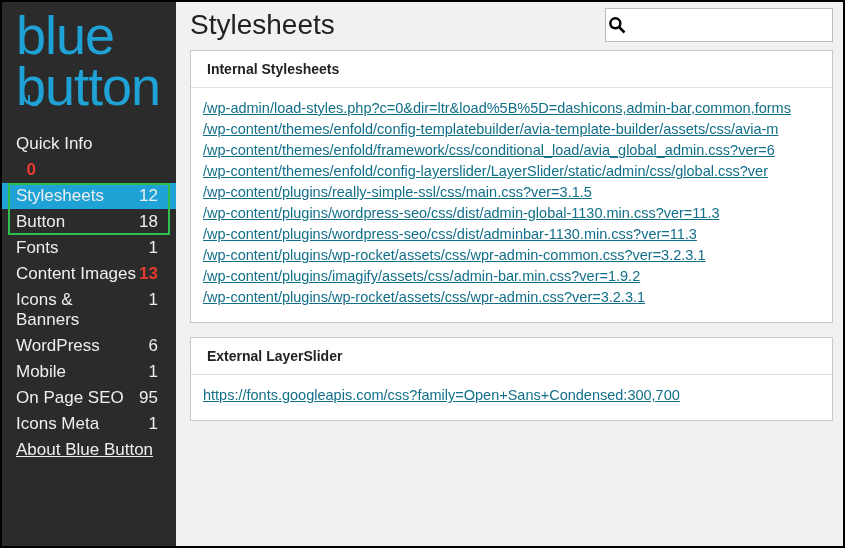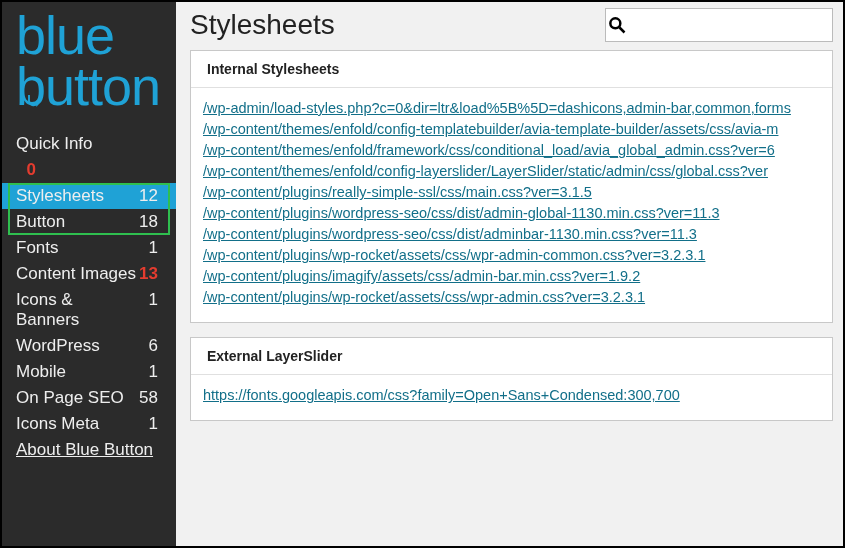--- a/index.html
+++ b/index.html
@@ -201,7 +201,7 @@
         </li>
         <li>
           <span class="label">On Page SEO</span>
-          <span class="count">58</span>
+          <span class="count">95</span>
         </li>
         <li>
           <span class="label">Icons Meta</span>

